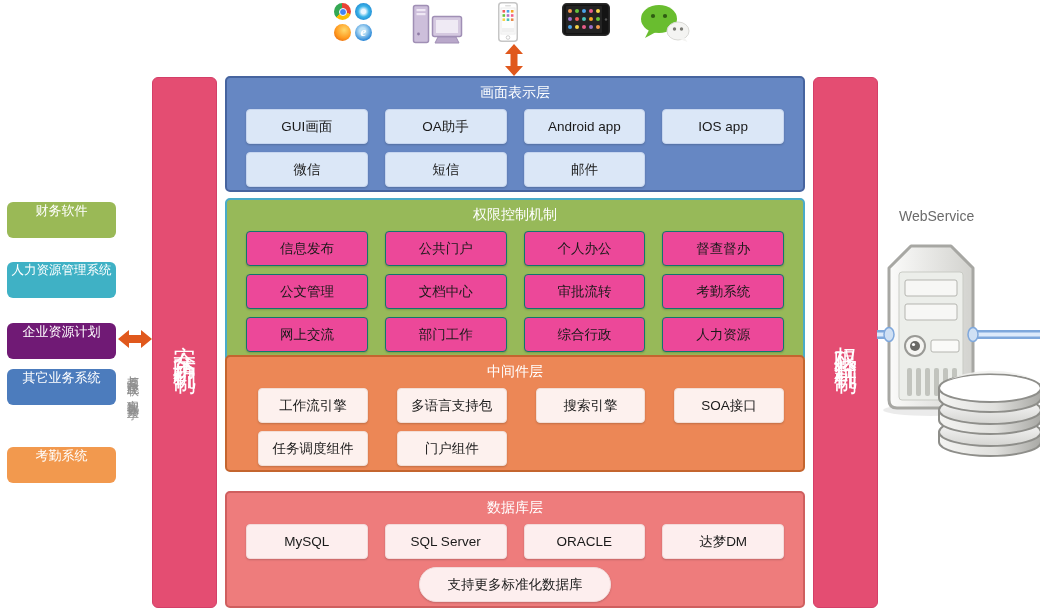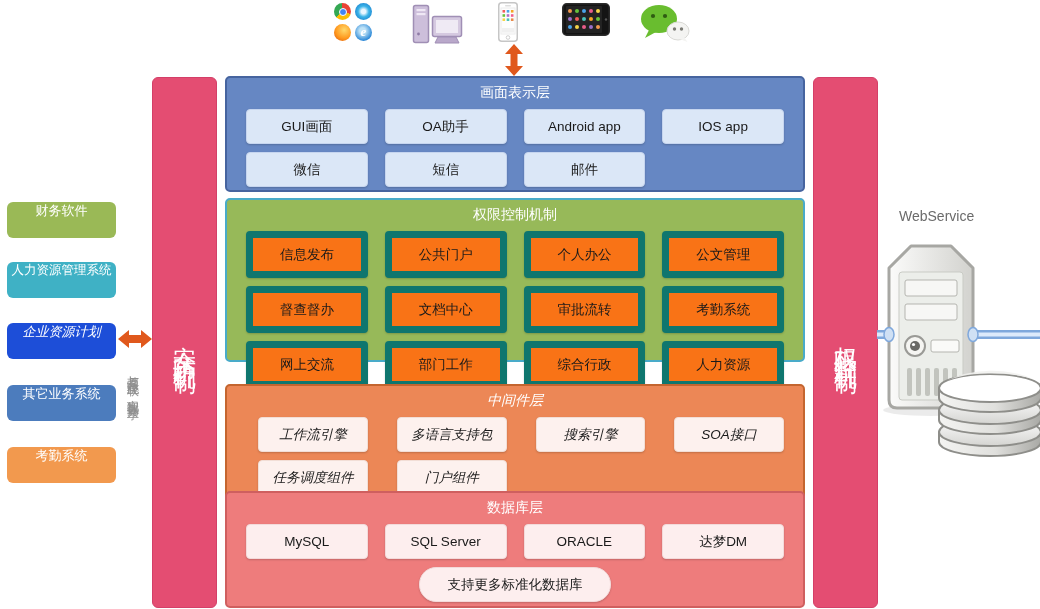--- a/index.html
+++ b/index.html
@@ -53,7 +53,7 @@
     font-size:13.5px; color:#1a1a1a; box-shadow:0 1px 2px rgba(0,0,0,.18); white-space:nowrap;
   }
   .layer-presentation .lbtn { background:#dbe7f7; border:1px solid #c6d5ef; }
-  .layer-logic .lbtn        { background:#f97316; border:7px solid #0f766e; }
+  .layer-logic .lbtn        { background:#ec4899; border:1px solid #0f766e; }
   .layer-middleware .lbtn   { background:#fdf1ee; border:1px solid #f2ded6;margin-left:12px; }
   .layer-database .lbtn     { background:#fdeeee; border:1px solid #f3dada; }
   .db-span { grid-column:1 / -1; justify-self:center; width:190px;border-radius:17px; }

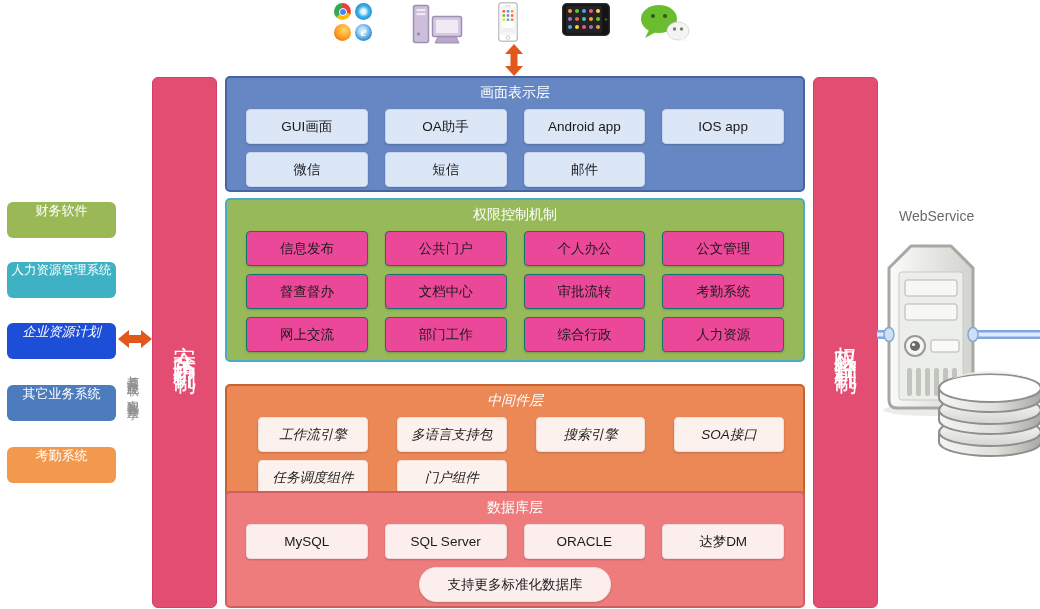--- a/index.html
+++ b/index.html
@@ -196,8 +196,8 @@
       <div class="lbtn">信息发布</div>
       <div class="lbtn">公共门户</div>
       <div class="lbtn">个人办公</div>
+      <div class="lbtn">督查督办</div>
       <div class="lbtn">公文管理</div>
-      <div class="lbtn">督查督办</div>
       <div class="lbtn">文档中心</div>
       <div class="lbtn">审批流转</div>
       <div class="lbtn">考勤系统</div>

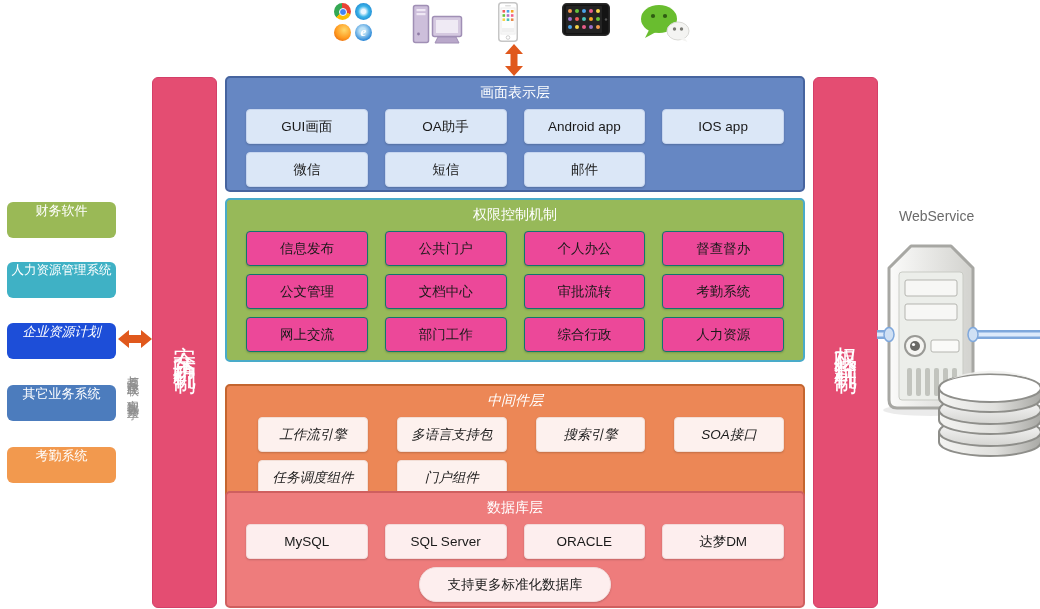--- a/index.html
+++ b/index.html
@@ -15,7 +15,7 @@
   }
   .sys-finance    { top:202px; background:#9ab956; }
   .sys-hr         { top:262px; background:#3fb1c5; font-size:12.5px; }
-  .sys-erp        { top:323px; background:#1d4ed8;font-style:italic; }
+  .sys-erp        { top:323px; background:#701a75; }
   .sys-other      { top:385px; background:#4c7cbd; }
   .sys-attendance { top:447px; background:#f2994e; }
   

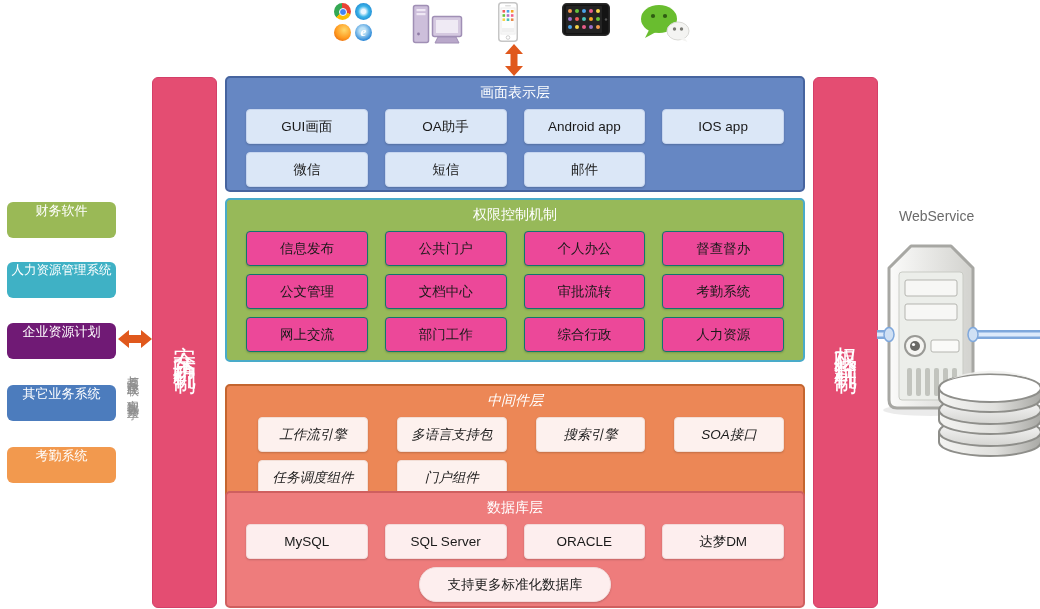--- a/index.html
+++ b/index.html
@@ -16,7 +16,7 @@
   .sys-finance    { top:202px; background:#9ab956; }
   .sys-hr         { top:262px; background:#3fb1c5; font-size:12.5px; }
   .sys-erp        { top:323px; background:#701a75; }
-  .sys-other      { top:385px; background:#4c7cbd; }
+  .sys-other      { top:369px; background:#4c7cbd; }
   .sys-attendance { top:447px; background:#f2994e; }
   
   .bar {

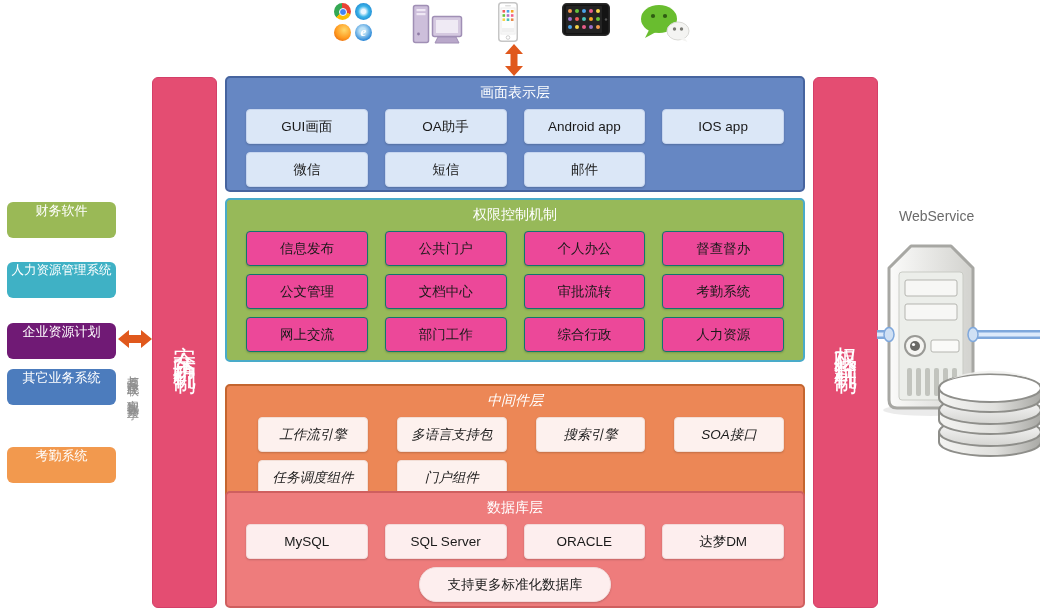--- a/index.html
+++ b/index.html
@@ -42,7 +42,7 @@
   }
   .layer-presentation { top:76px;  height:116px; background:#6687c3; border:2px solid #46649f; }
   .layer-logic        { top:198px; height:164px; background:#97b959; border:2px solid #49abc9; }
-  .layer-middleware   { top:384px; height:117px; background:#ec8756; border:2px solid #c4652f;font-style:italic; }
+  .layer-middleware   { top:355px; height:117px; background:#ec8756; border:2px solid #c4652f; }
   .layer-database     { top:491px; height:117px; background:#ee7c7c; border:2px solid #cf5f5f; }
   .layer-title { text-align:center; color:#fff; font-size:14px; padding:6px 0 7px; }
   .btn-grid {

